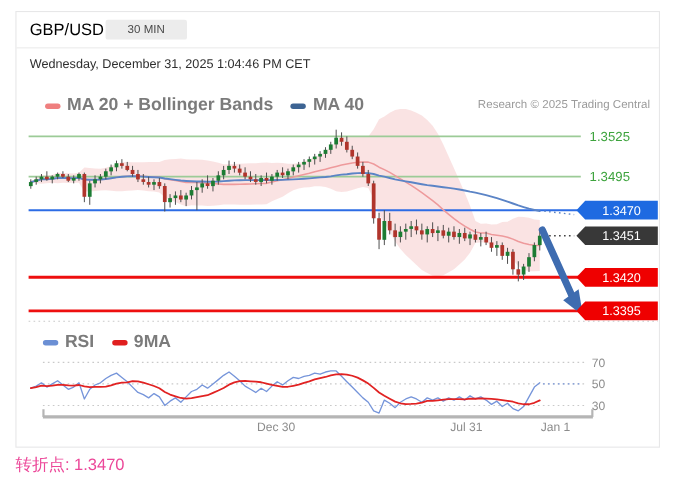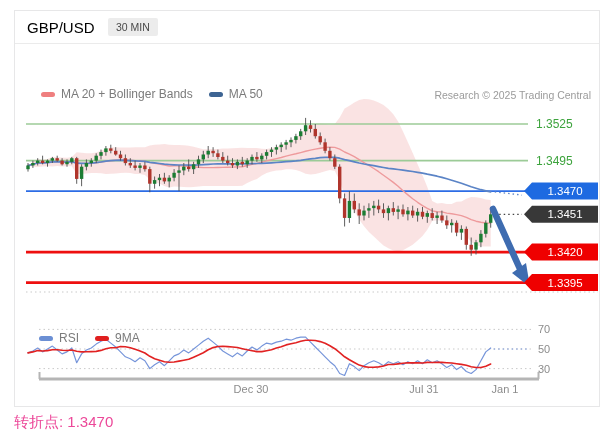--- a/index.html
+++ b/index.html
@@ -9,7 +9,7 @@
         background:#ffffff;border:1px solid #e7e7e8;box-sizing:border-box;}
   .hdr-title{position:absolute;left:12px;top:8px;font-size:15px;font-weight:normal;color:#000000;}
   .hdr-interval{position:absolute;left:81px;top:7px;background:#ececec;color:#4a4a4a;
-        font-size:10.5px;padding:3px 8px;border-radius:2px;margin-left:12px;}
+        font-size:10.5px;padding:3px 20px;border-radius:2px;}
   .hdr-sep{position:absolute;left:0;top:32px;width:100%;border-top:1px solid #ebebeb;}
   .date-row{position:absolute;left:12px;top:42px;font-size:11.5px;color:#2e2e2e;}
   .legend-row{position:absolute;left:26px;top:76px;display:flex;gap:16px;align-items:center;}

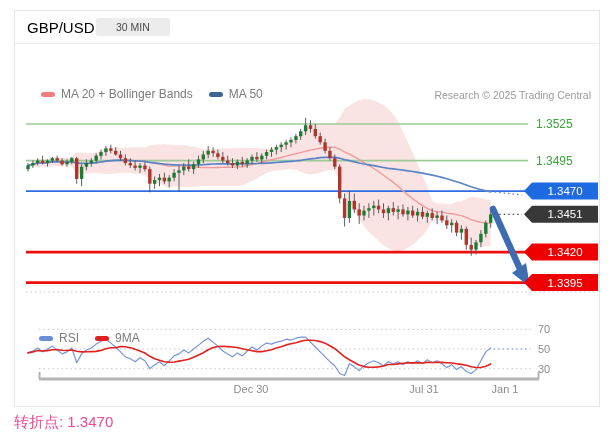--- a/index.html
+++ b/index.html
@@ -35,6 +35,7 @@
     <div class="hdr-title">GBP/USD</div>
     <div class="hdr-interval">30 MIN</div>
     <div class="hdr-sep"></div>
+    <div class="date-row">Wednesday, December 31, 2025 1:04:46 PM CET</div>
 
     <div class="legend-row">
       <div class="legend-item">

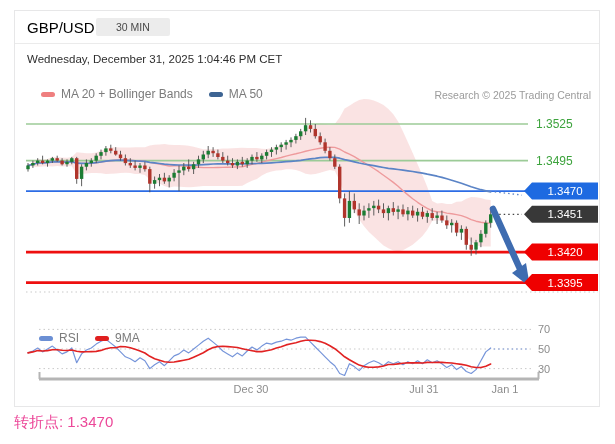--- a/index.html
+++ b/index.html
@@ -13,7 +13,7 @@
   .hdr-sep{position:absolute;left:0;top:32px;width:100%;border-top:1px solid #ebebeb;}
   .date-row{position:absolute;left:12px;top:42px;font-size:11.5px;color:#2e2e2e;}
   .legend-row{position:absolute;left:26px;top:76px;display:flex;gap:16px;align-items:center;}
-  .legend-item{display:flex;align-items:center;gap:6px;font-size:12px;color:#7b7b7b;}
+  .legend-item{display:flex;align-items:center;gap:6px;font-size:16px;color:#7b7b7b;font-weight:bold;}
   .swatch{width:14px;height:5px;border-radius:2.5px;display:inline-block;}
   .sw-ma20{background:#ef7f7f;}
   .sw-ma50{background:#3d6493;}

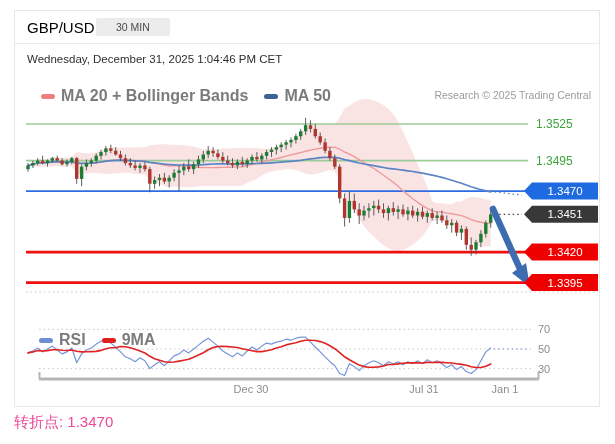--- a/index.html
+++ b/index.html
@@ -44,7 +44,7 @@
       </div>
       <div class="legend-item">
         <span class="swatch sw-ma50"></span>
-        <span>MA 50</span>
+        <span>MA 40</span>
       </div>
     </div>
     <div class="research">Research © 2025 Trading Central</div>

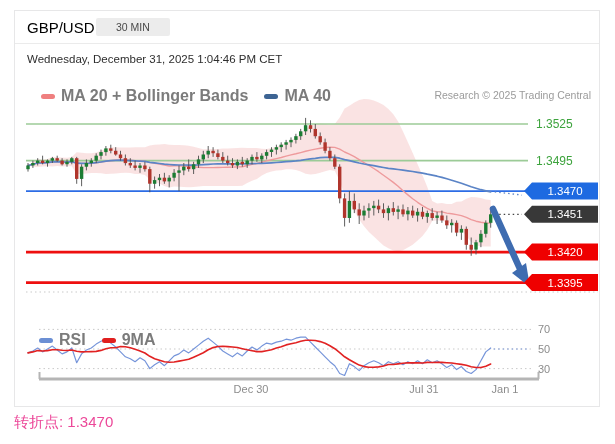--- a/index.html
+++ b/index.html
@@ -21,7 +21,7 @@
   .sw-9ma{background:#e01f1f;}
   .research{position:absolute;right:8px;top:78px;font-size:10.5px;color:#9b9b9b;}
   #chart-svg{position:absolute;left:0;top:0;width:584px;height:395px;}
-  .rsi-legend{position:absolute;left:24px;top:291px;display:flex;gap:16px;align-items:center;margin-top:29px;}
+  .rsi-legend{position:absolute;left:24px;top:291px;display:flex;gap:16px;align-items:center;}
   .x-label{position:absolute;top:372px;transform:translateX(-50%);font-size:11px;color:#8c8c8c;margin-left:20px;}
   .pivot-line{position:absolute;left:14px;top:413px;font-size:15px;color:#ec4899;}
   .pivot-line b{font-weight:normal;}

